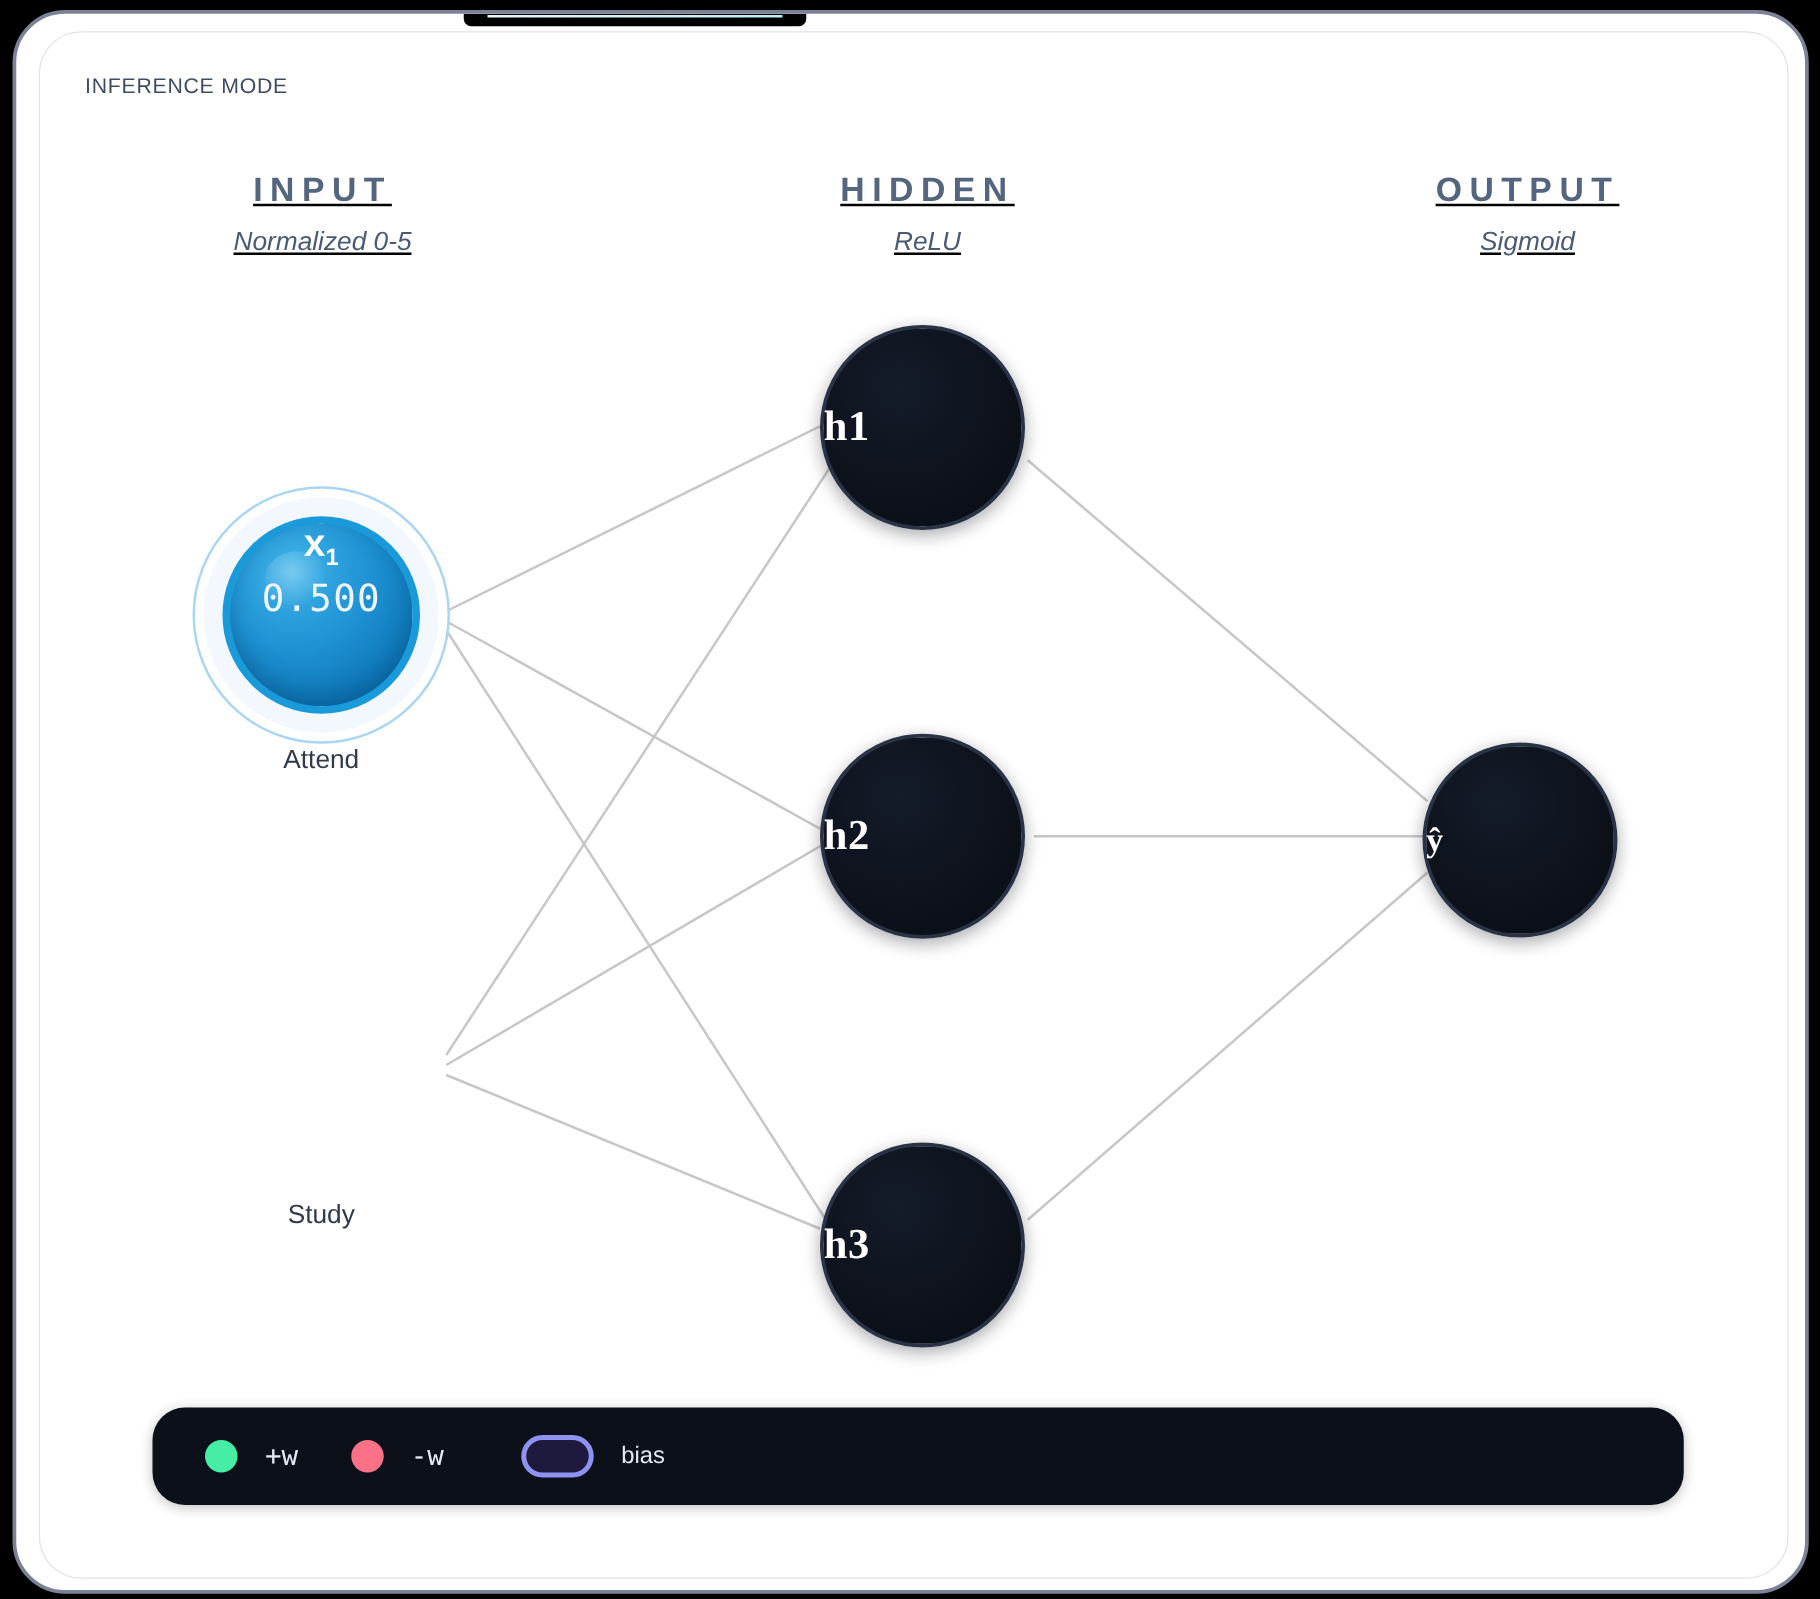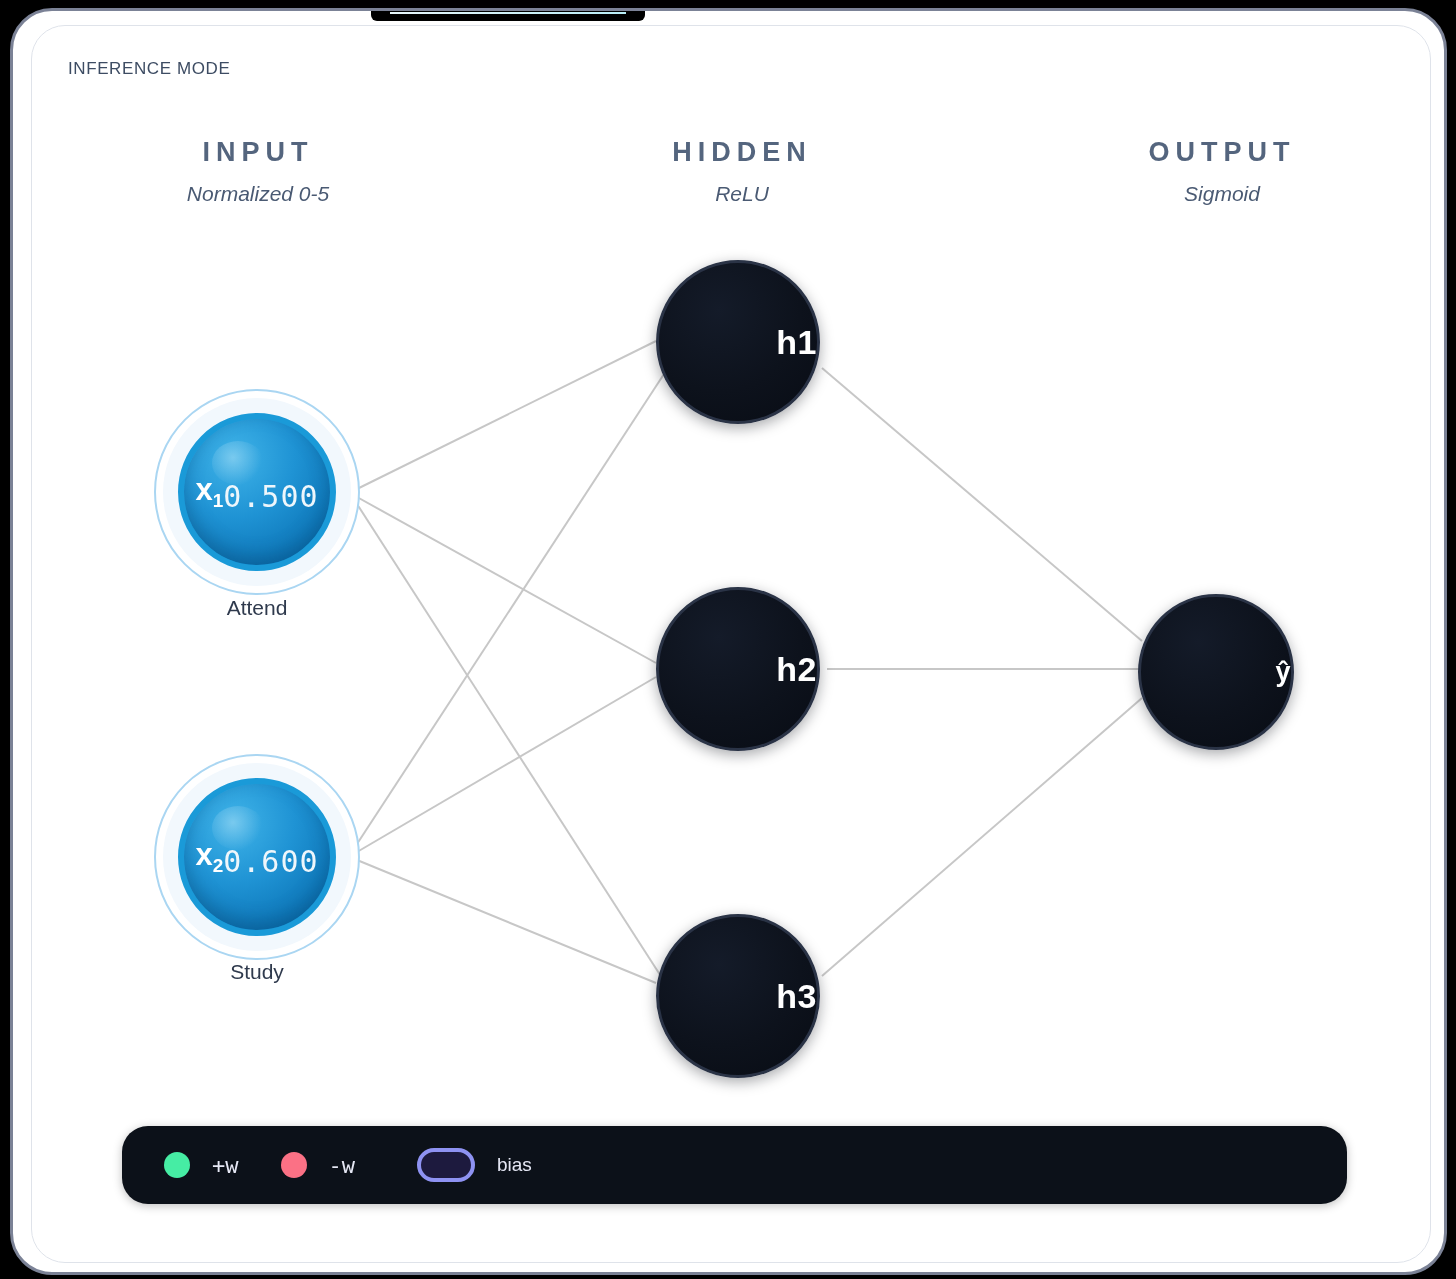--- a/index.html
+++ b/index.html
@@ -82,6 +82,7 @@
     position: absolute;
     text-align: center;
     width: 340px;
+    text-decoration: underline;
   }
   .layer-title {
     font-size: 27px;

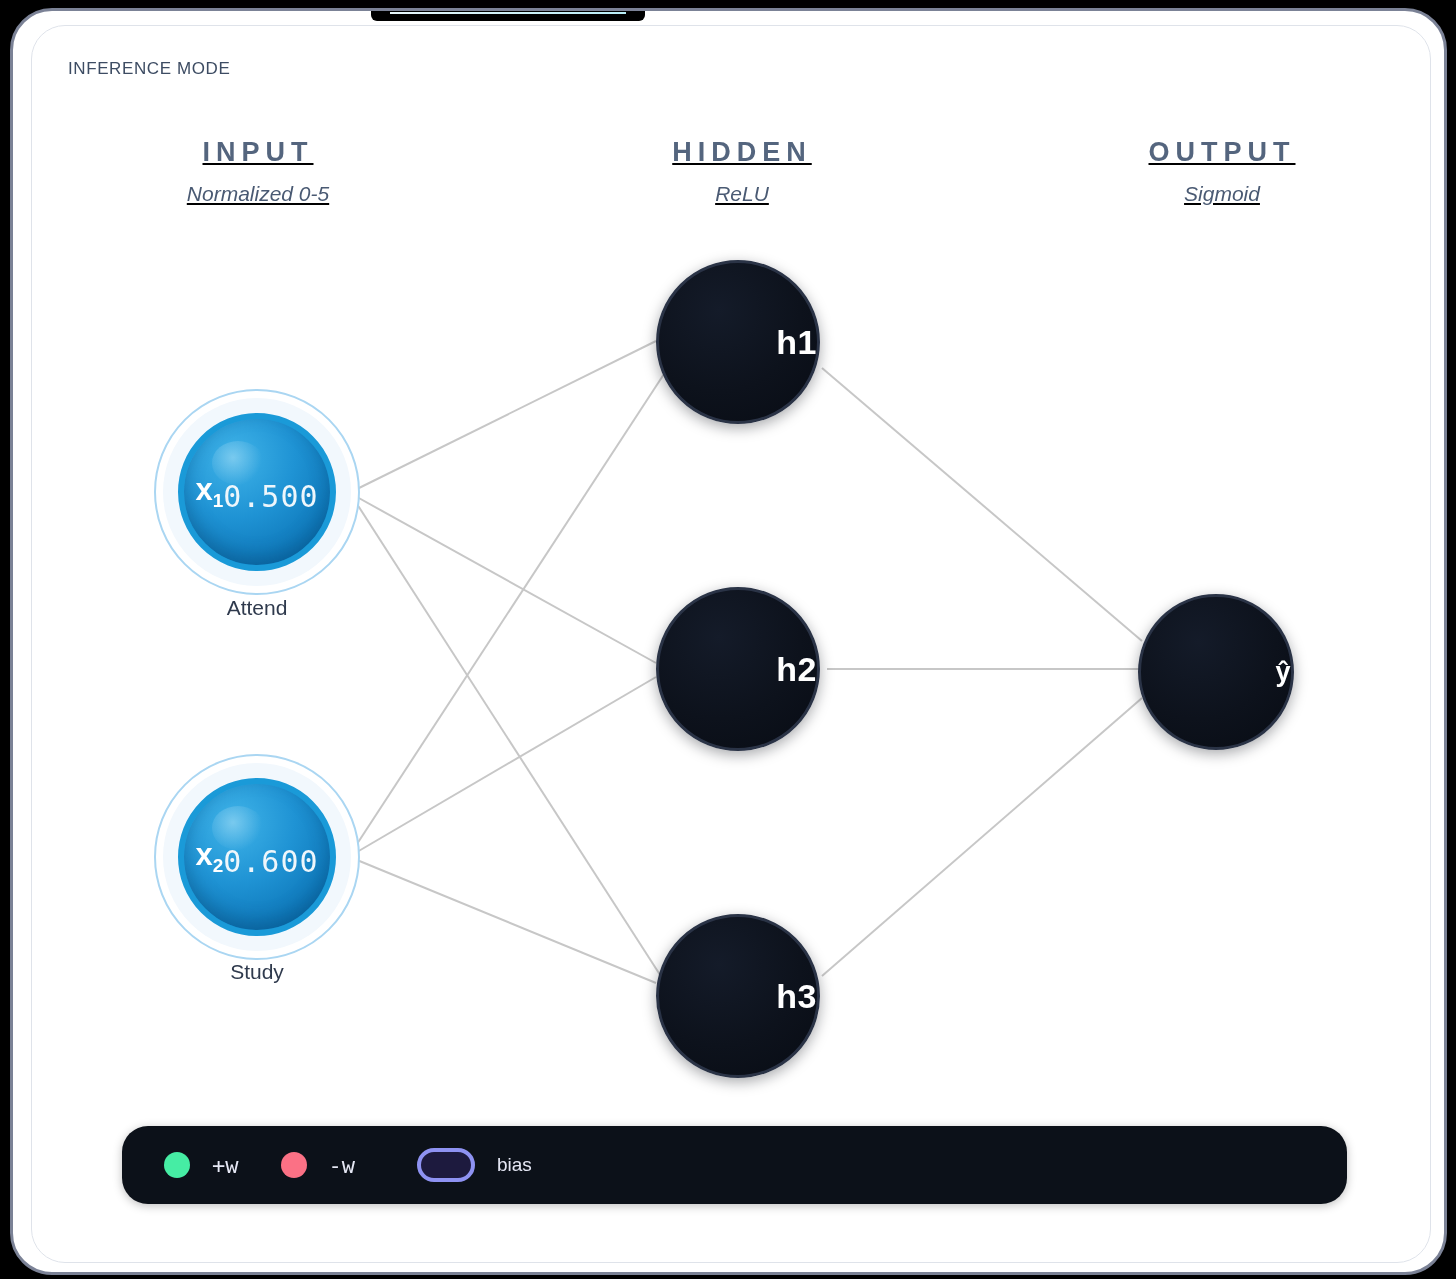--- a/index.html
+++ b/index.html
@@ -116,8 +116,9 @@
     z-index: 5;
     display: flex;
     align-items: center;
-    justify-content: flex-end;
-    border-radius: 50%;
+    justify-content: flex-start;
+    border-radius: 50%;
+    font-family: Liberation Serif, serif;
   }
 
   

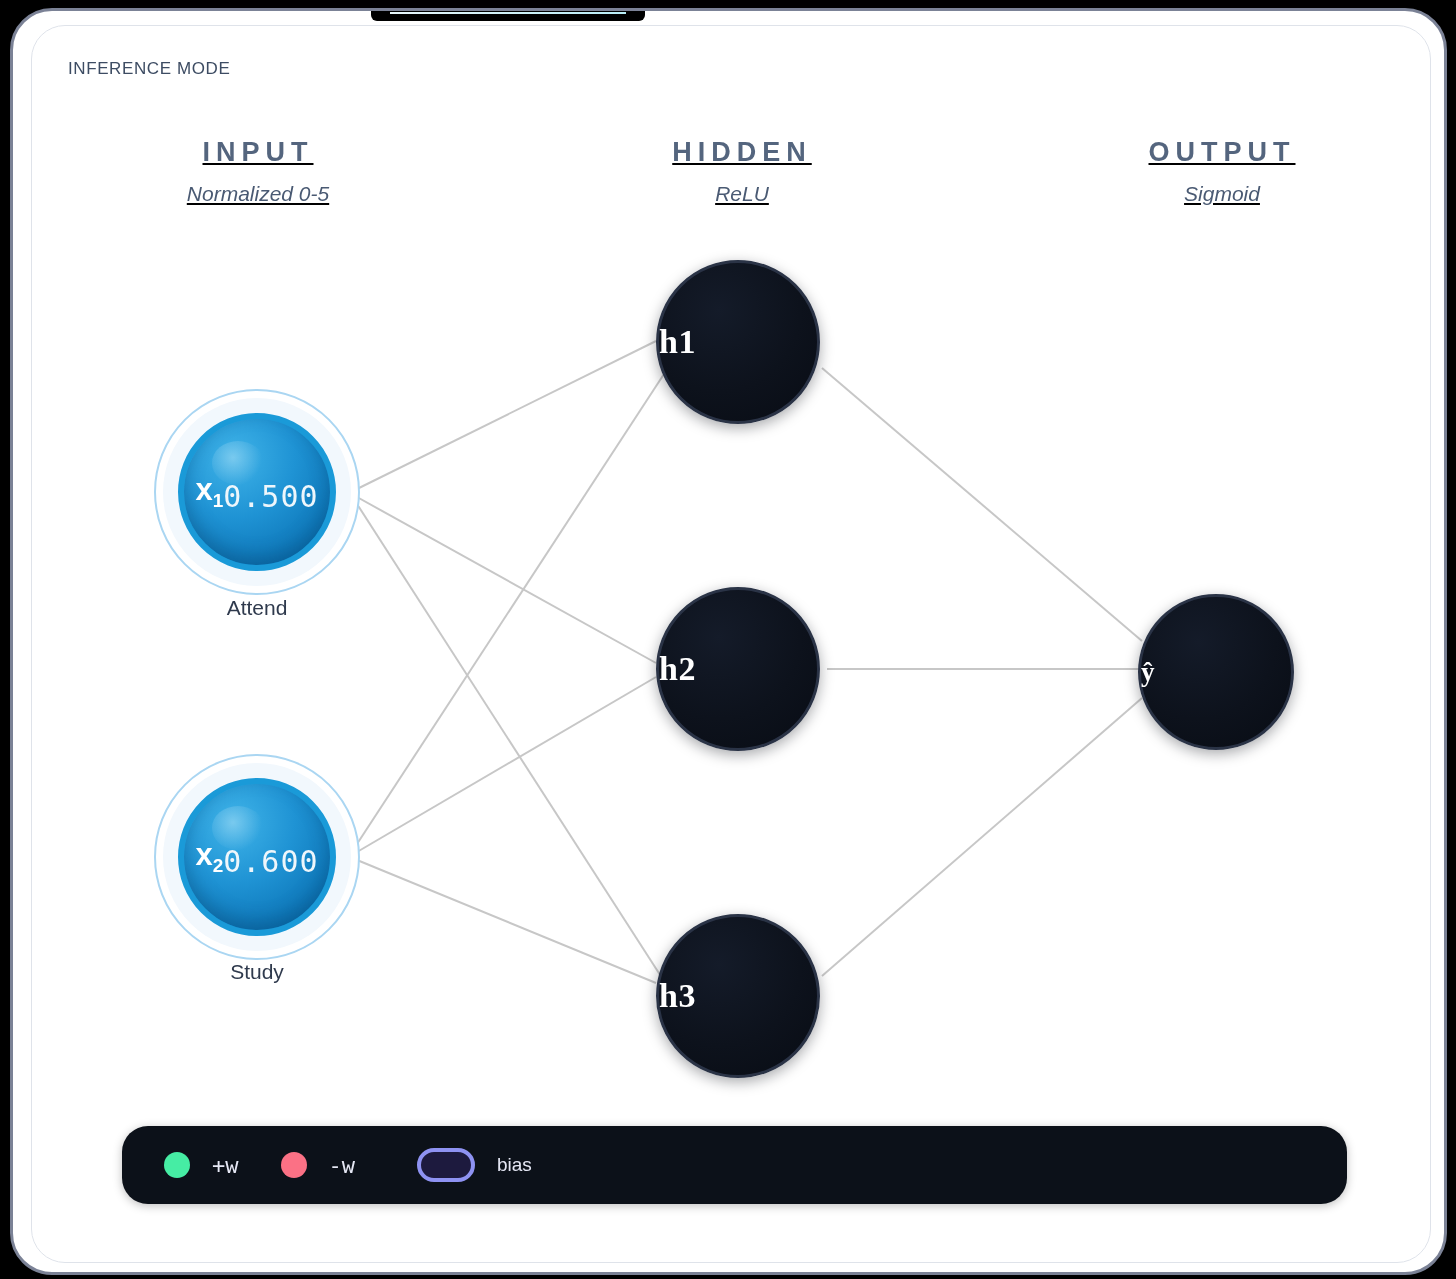--- a/index.html
+++ b/index.html
@@ -151,9 +151,8 @@
     background: radial-gradient(circle at 34% 26%, #3fb3e8 0%, #1f93d4 42%, #0d76b8 78%, #0a63a0 100%);
     border: 6px solid #1a9ad8;
     display: flex;
-    flex-direction: row;
+    flex-direction: column;
     align-items: center;
-    justify-content: center;
     box-shadow: inset 0 -8px 18px rgba(5,60,100,0.35);
   }
   .ball-highlight {

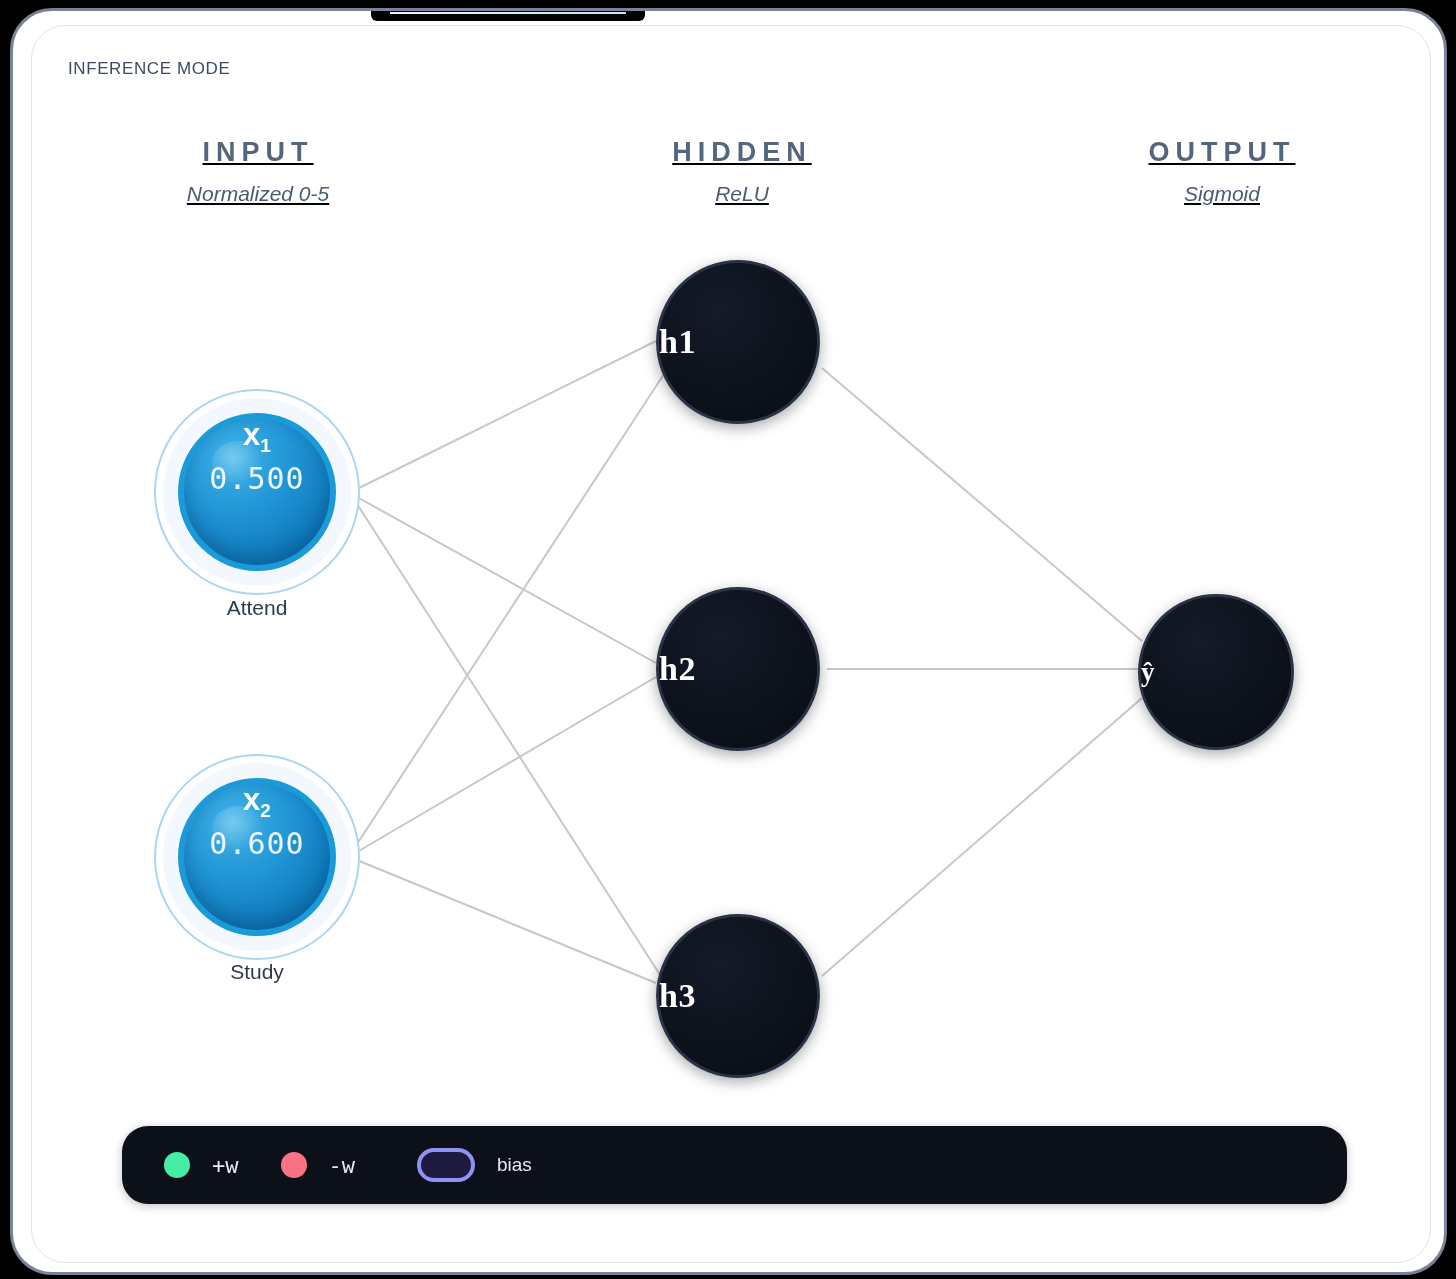--- a/index.html
+++ b/index.html
@@ -286,17 +286,6 @@
       </div>
       <div class="node-caption" style="left:105px; top:570px;">Attend</div>
 
-      <div class="input-wrap" style="left:122px; top:728px; width:206px; height:206px;">
-        <div class="glow-outer" style="left:0; top:0; width:206px; height:206px;"></div>
-        <div class="glow-mid" style="left:9px; top:9px; width:188px; height:188px;"></div>
-        <div class="input-ball" style="left:24px; top:24px; width:158px; height:158px;">
-          <div class="ball-highlight"></div>
-          <div class="ball-name">
-            <span>x</span><sub>2</sub>
-          </div>
-          <div class="ball-value">0.600</div>
-        </div>
-      </div>
       <div class="node-caption" style="left:105px; top:934px;">Study</div>
 
       <div class="node dark-node" style="left:624px; top:234px; width:164px; height:164px;">

